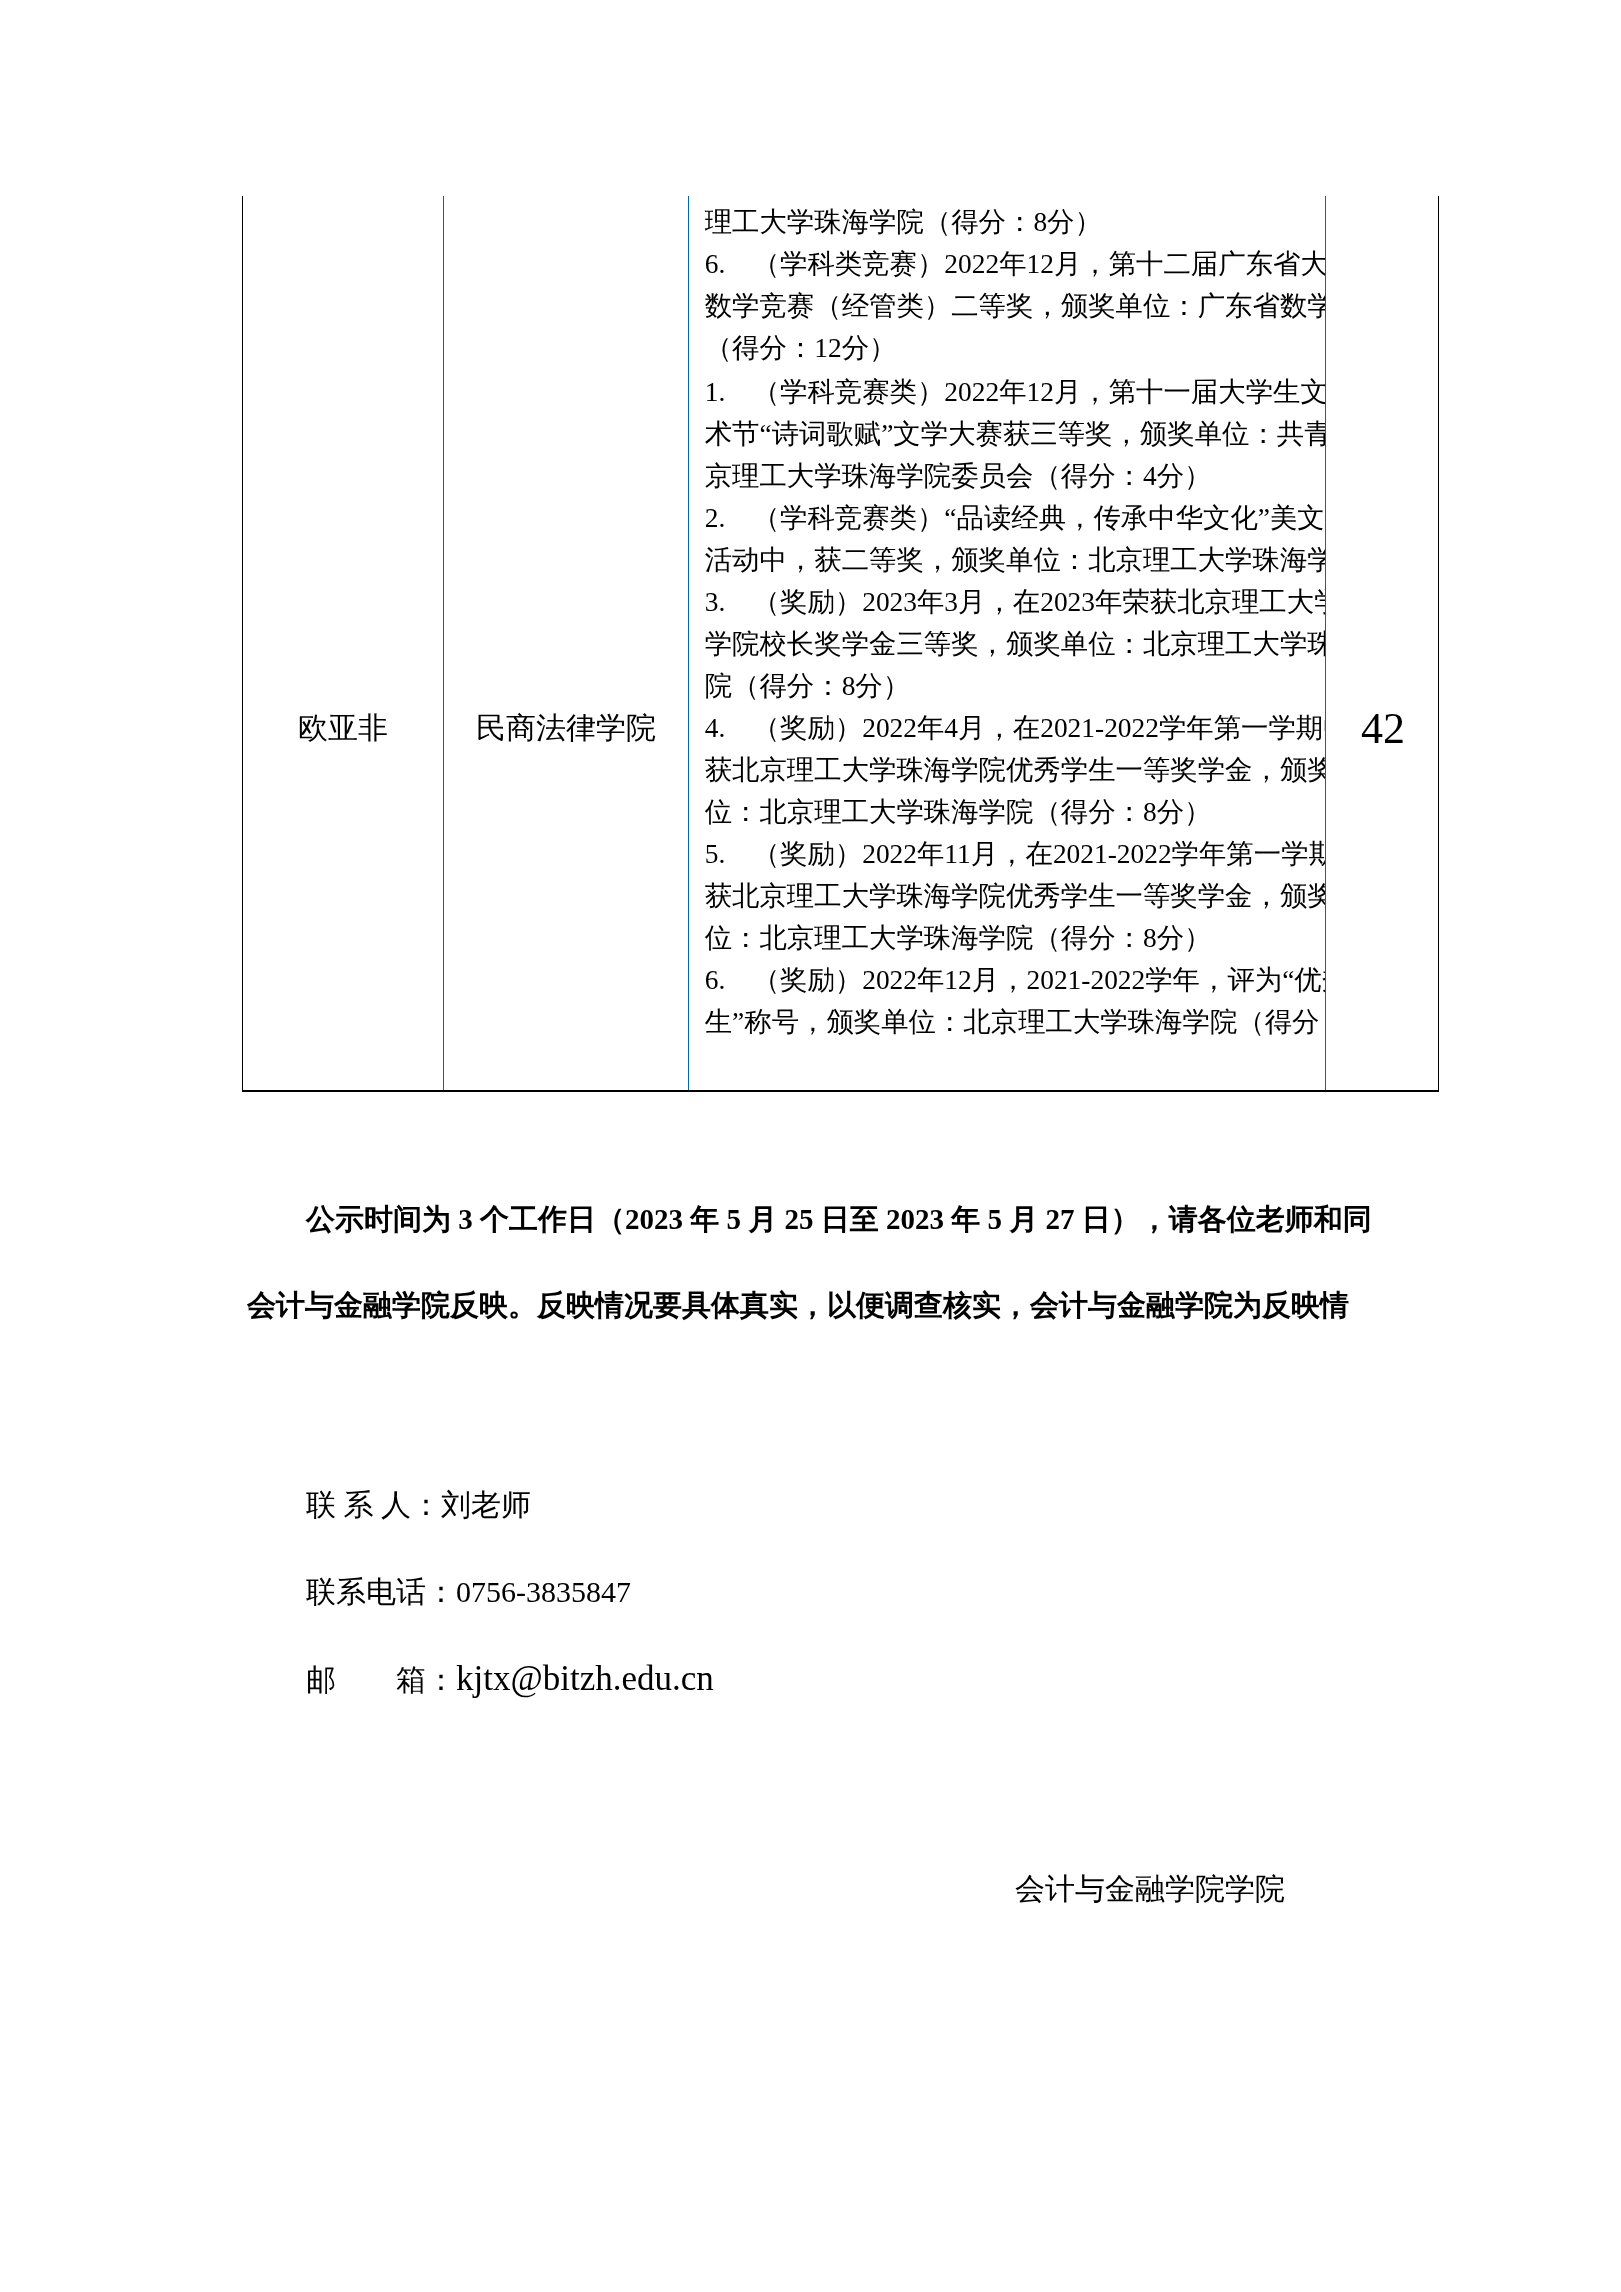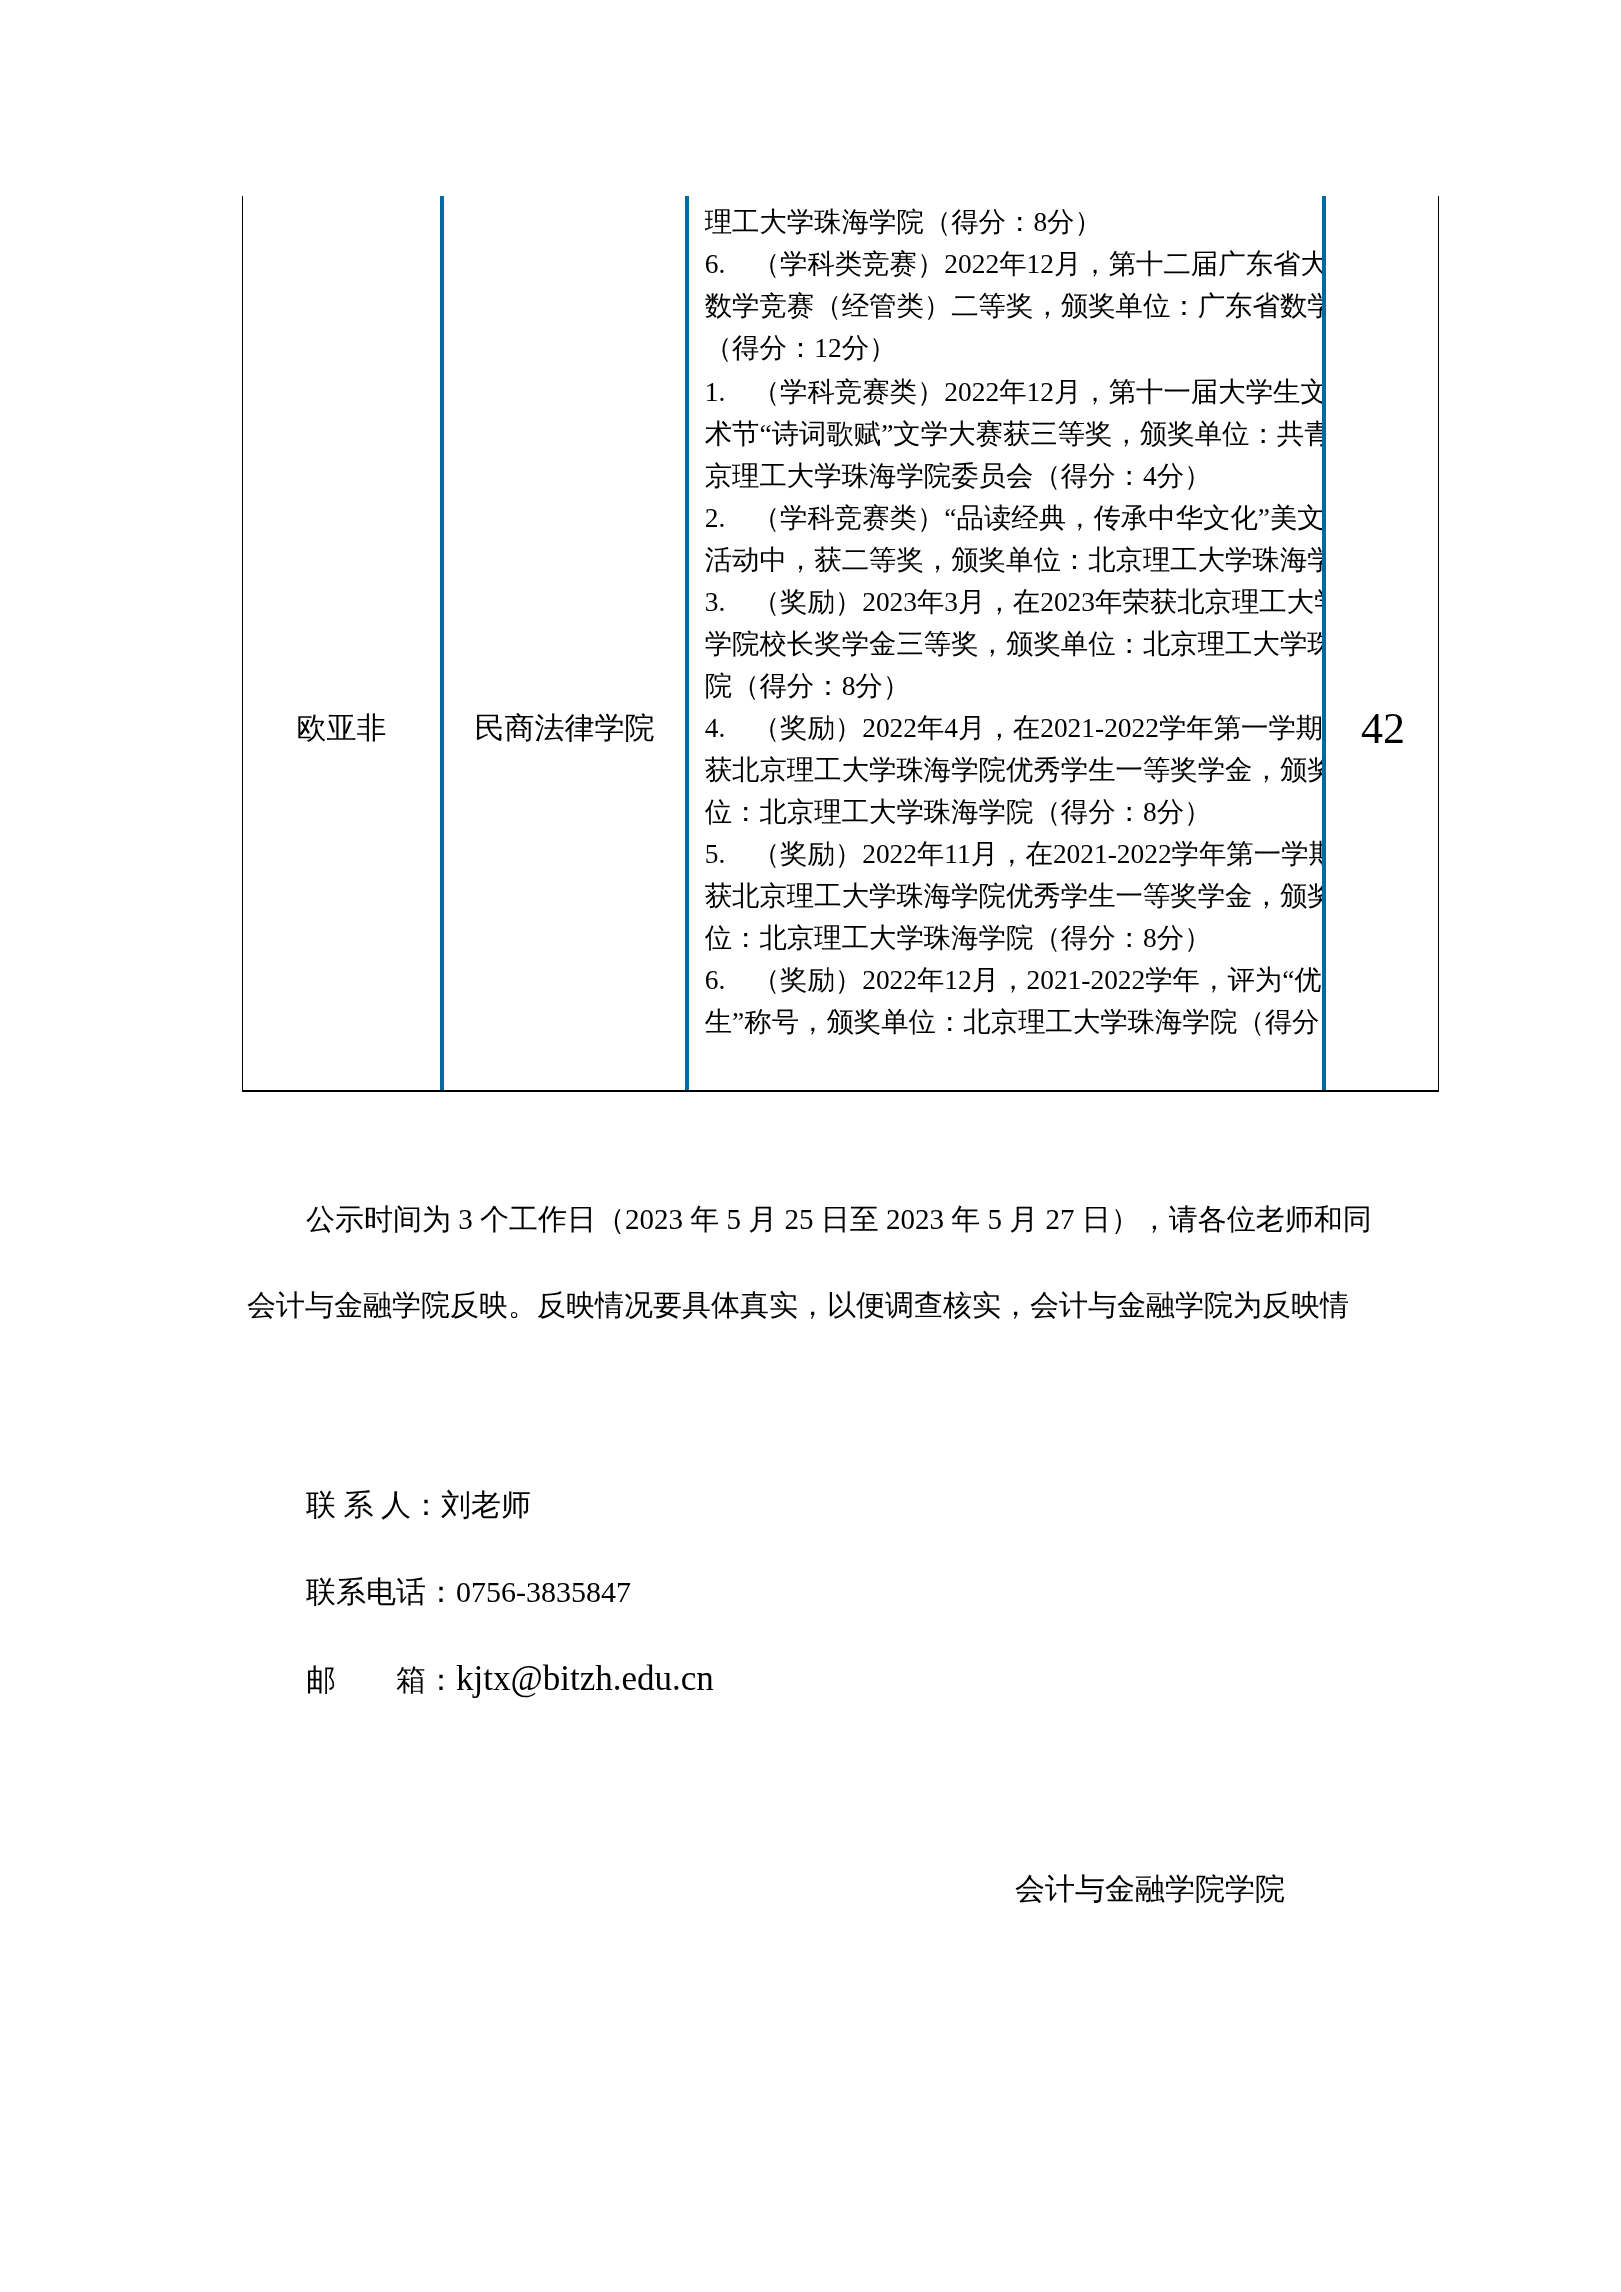--- a/index.html
+++ b/index.html
@@ -33,7 +33,7 @@
   }
   .cell {
     box-sizing: border-box;
-    border-right: 4px solid #0369a1;
+    border-right: 1px solid #0369a1;
     overflow: hidden;
   }
   .cell.last-col { border-right: none; }

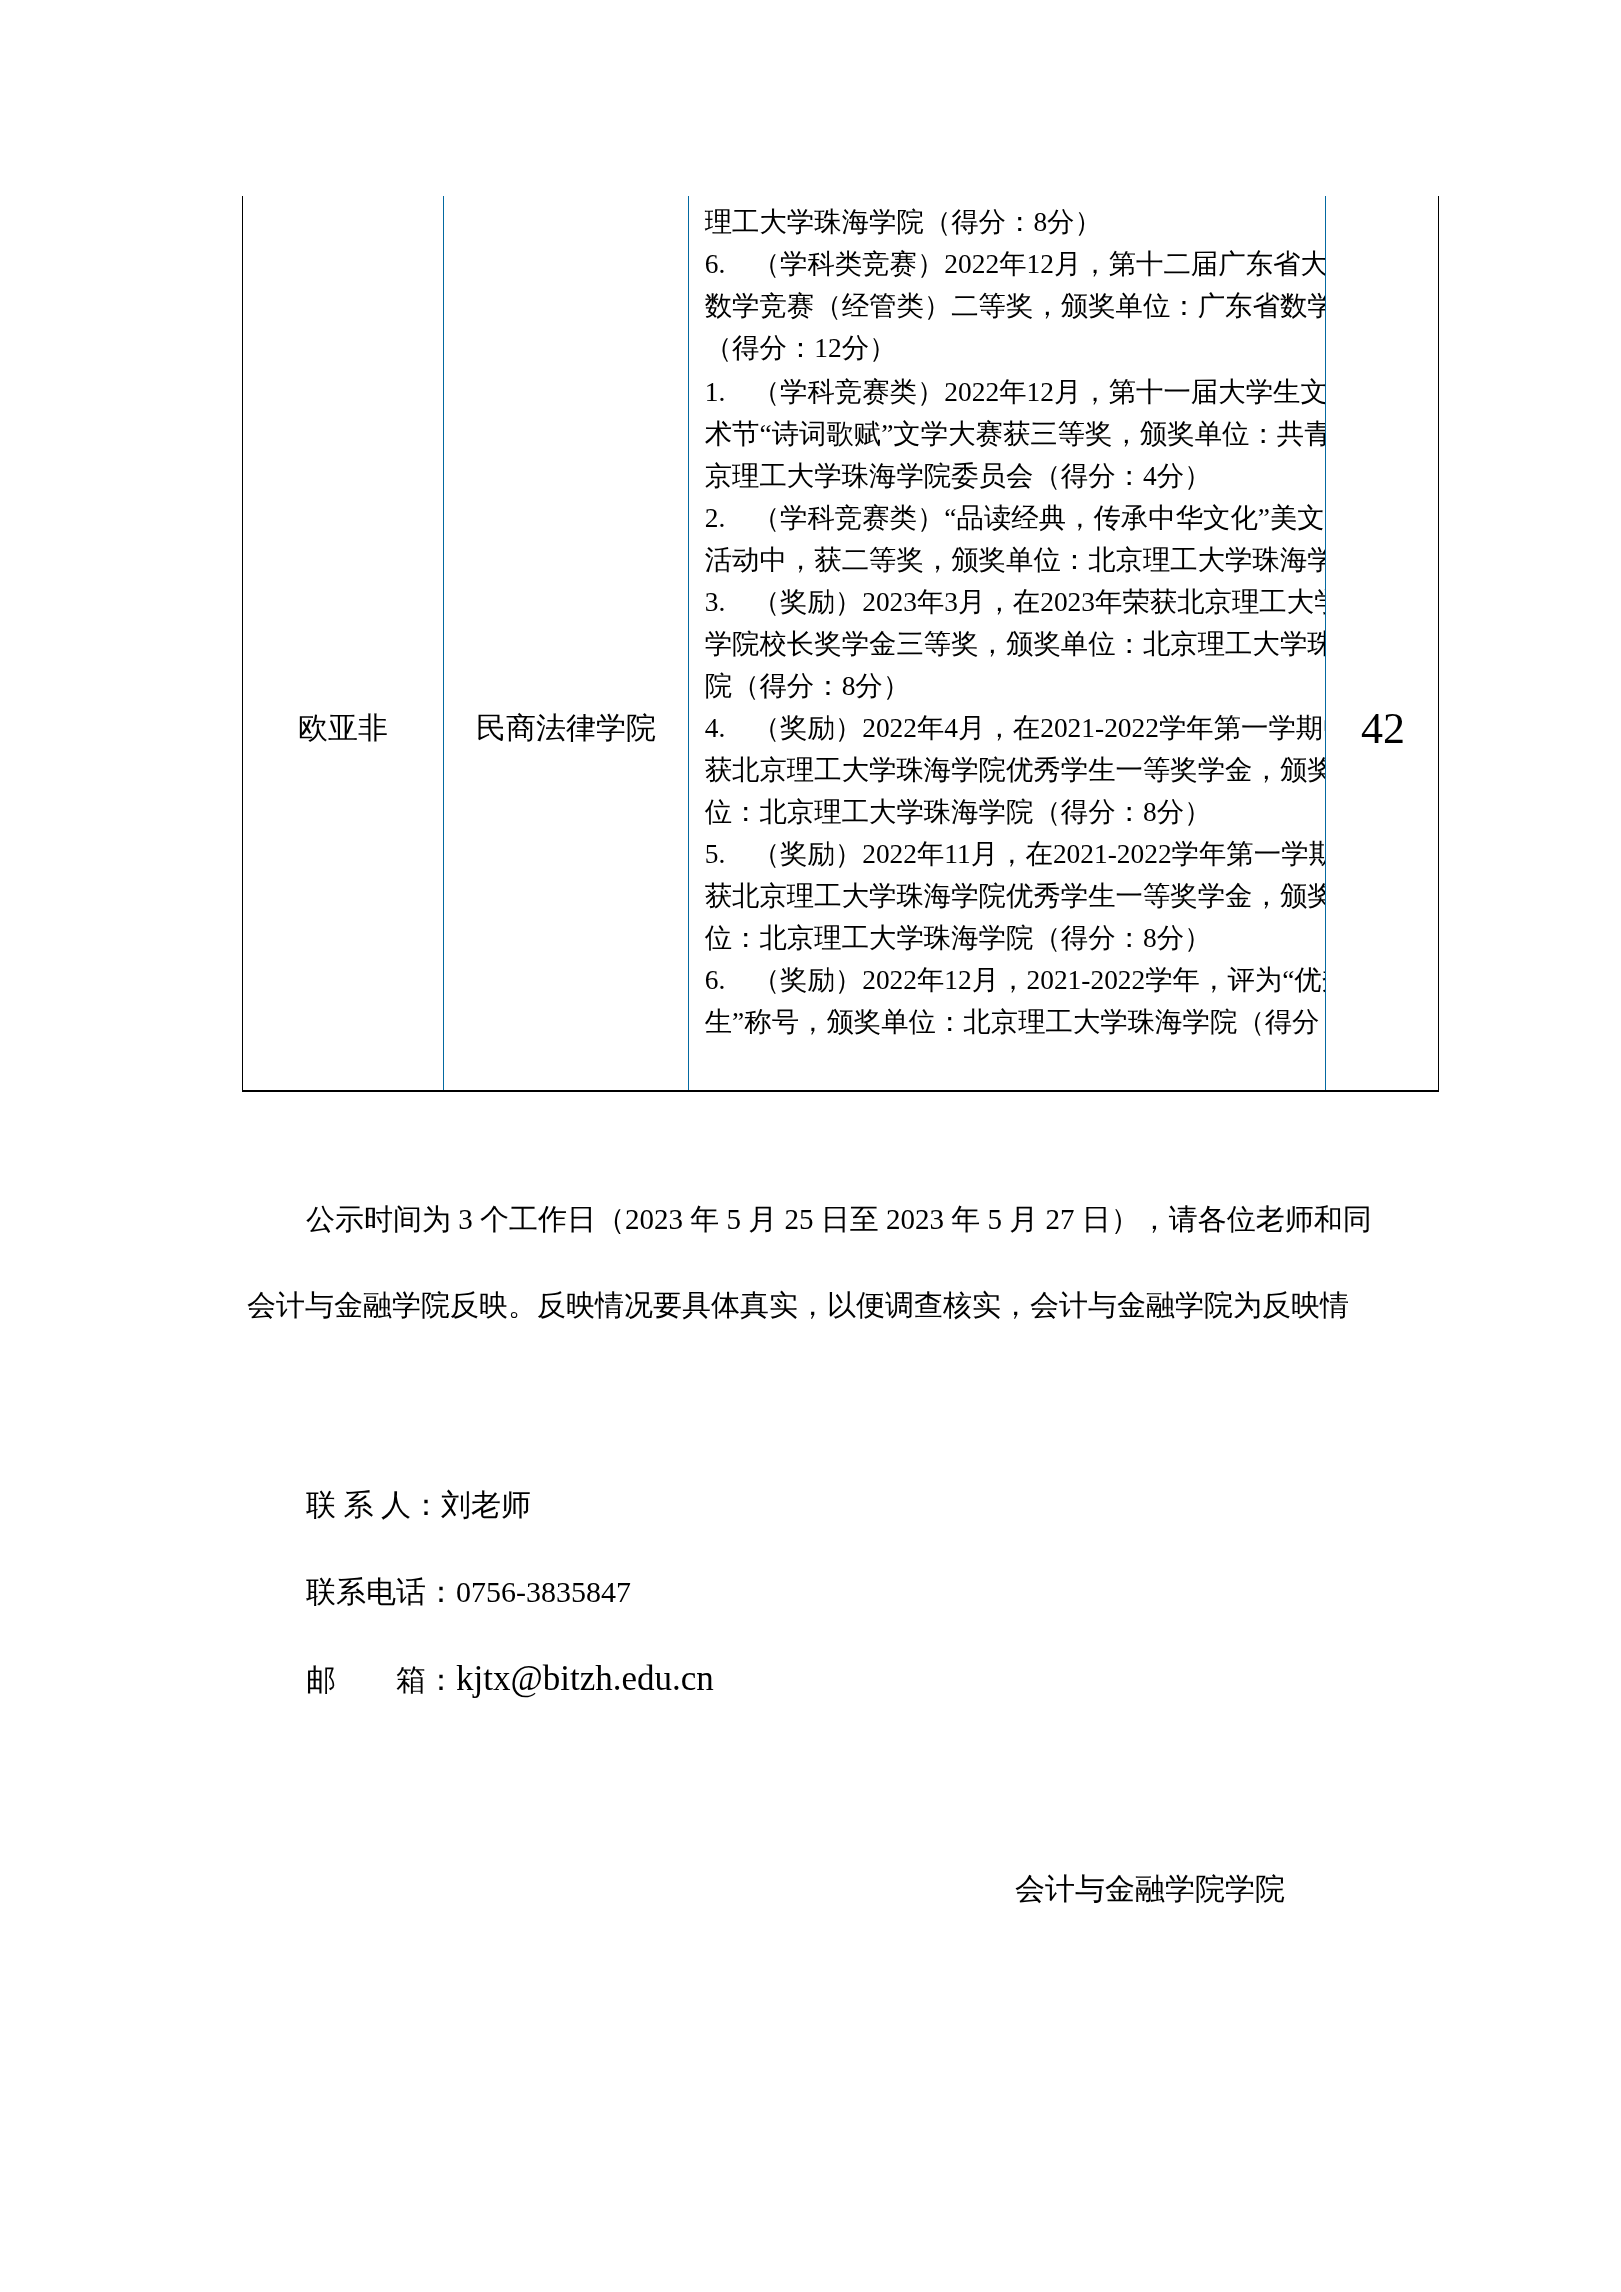--- a/index.html
+++ b/index.html
@@ -61,7 +61,7 @@
     line-height: 86px;
     overflow: hidden;
   }
-  .notice-paragraph .line { white-space: nowrap; }
+  .notice-paragraph .line { white-space: nowrap; font-weight: bold; }
   .notice-paragraph .line:first-child { text-indent: 59px; }
 
   

